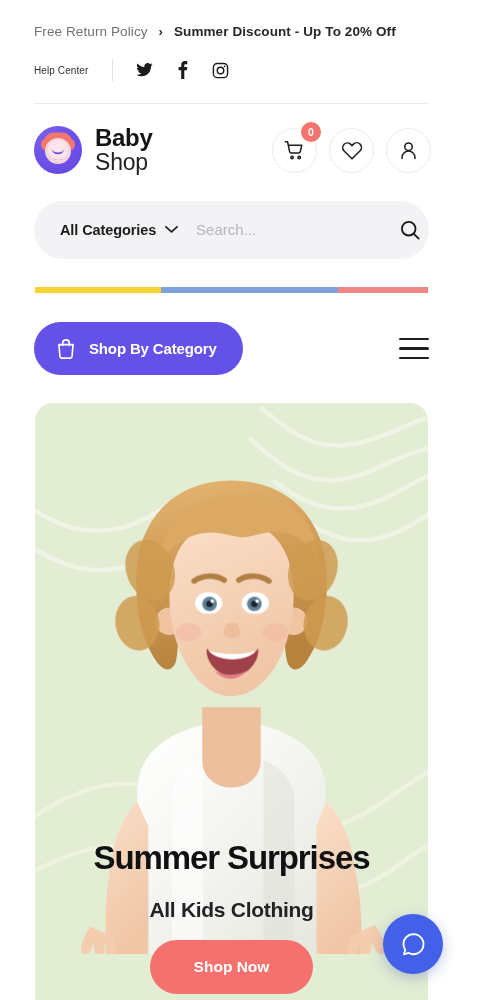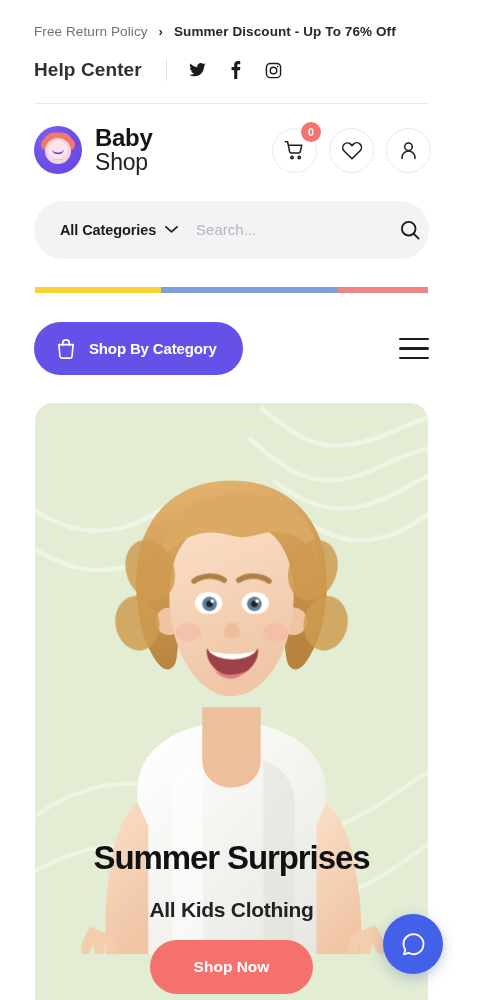--- a/index.html
+++ b/index.html
@@ -101,7 +101,7 @@
     <div class="breadcrumb">
       <span class="bc-free">Free Return Policy</span>
       <span class="bc-chev">›</span>
-      <span class="bc-current">Summer Discount - Up To 76% Off</span>
+      <span class="bc-current">Summer Discount - Up To 20% Off</span>
     </div>
 
     <div class="helprow">

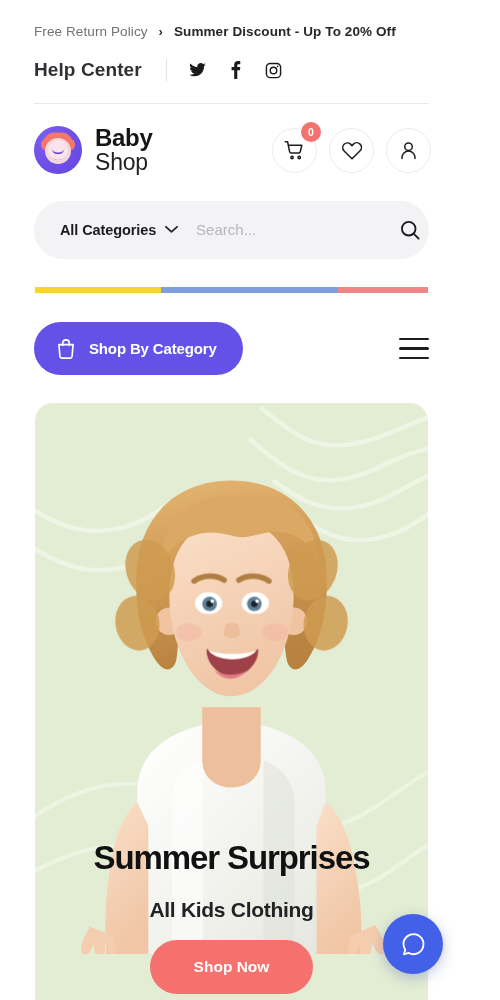--- a/index.html
+++ b/index.html
@@ -18,7 +18,7 @@
   .bc-current { color:#27272a; font-weight:700; letter-spacing:.1px; }
 
   .helprow { display:flex; align-items:center; margin-top:18px; height:26px; }
-  .help-link { font-size:19px; color:#2f3033; letter-spacing:.1px;font-weight:bold; }
+  .help-link { font-size:10px; color:#2f3033; letter-spacing:.1px; }
   .vsep { width:1px; height:22px; background:#e2e2e6; margin:0 22px 0 24px; }
   .socials { display:flex; align-items:center; gap:20px; }
   .soc { width:18px; height:18px; display:flex; align-items:center; justify-content:center; }

